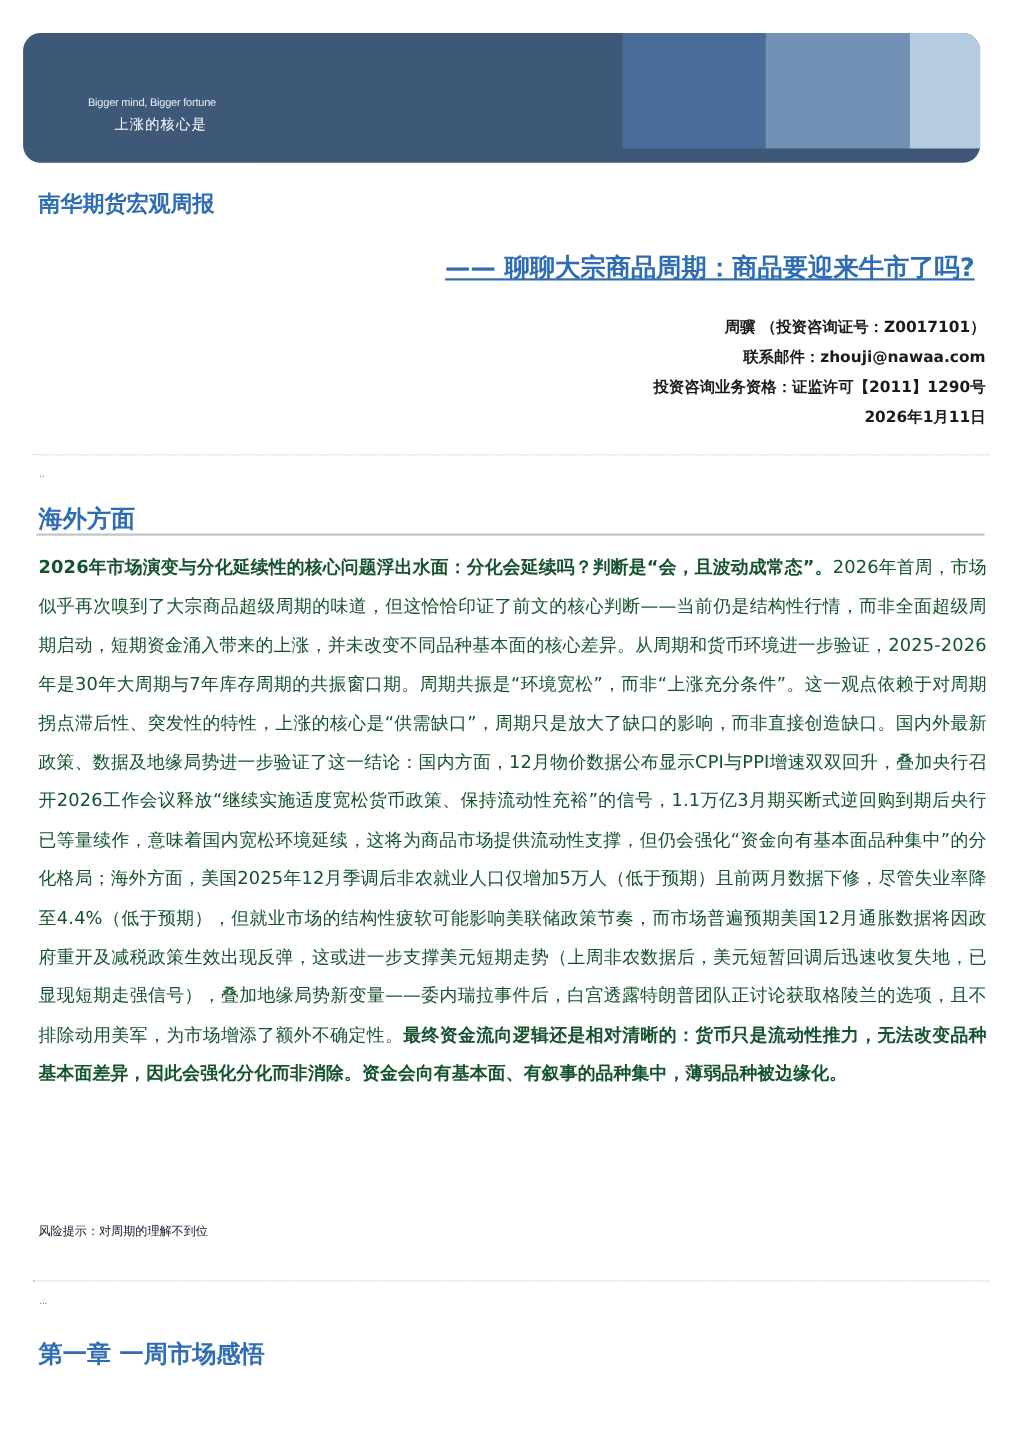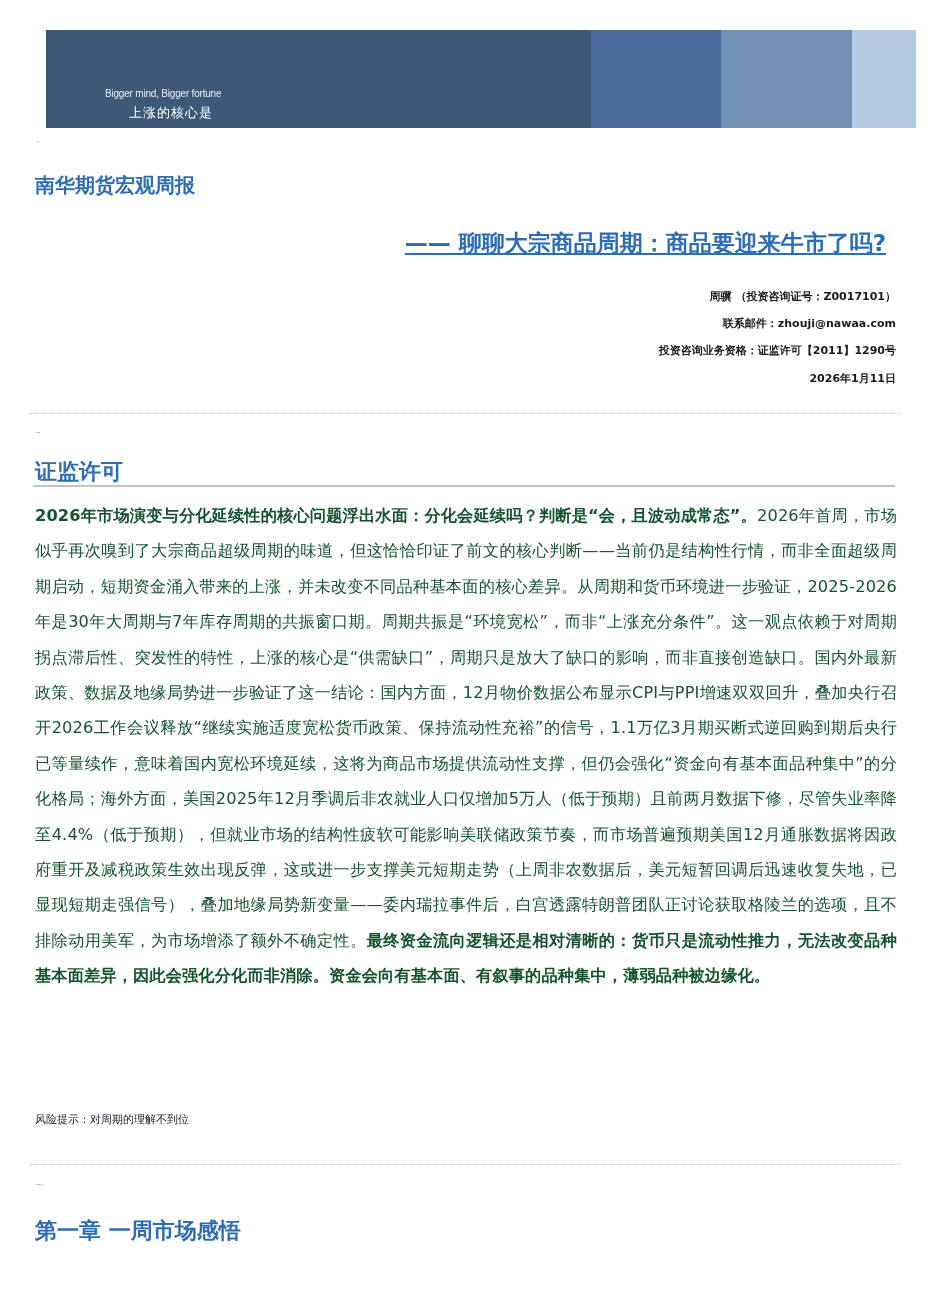--- a/index.html
+++ b/index.html
@@ -10,8 +10,8 @@
   }
   
   .banner {
-    position: absolute; left: 46px; top: 30px; width: 870px; height: 98px;
-    background: #3e5878; overflow: hidden;
+    position: absolute; left: 21px; top: 30px; width: 870px; height: 118px;
+    background: #3e5878; overflow: hidden; border-radius: 16px;
   }
   .banner .band1 { position: absolute; left: 545px; top: 0; width: 130px; height: 105px; background: #4a6c9b; }
   .banner .band2 { position: absolute; left: 675px; top: 0; width: 131px; height: 105px; background: #7391b4; }

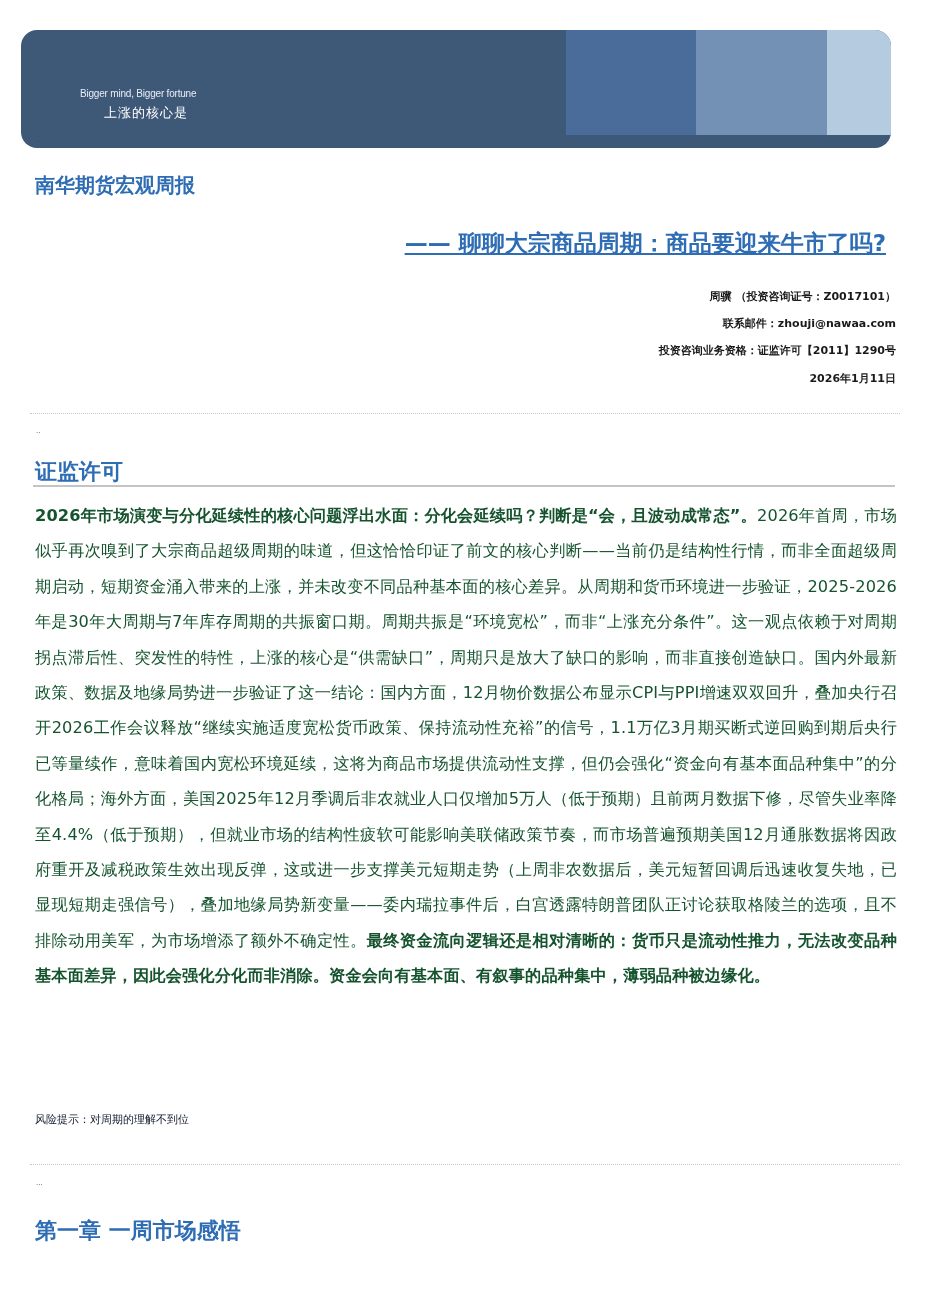--- a/index.html
+++ b/index.html
@@ -44,7 +44,7 @@
     position: absolute; right: 44px; top: 228px; font-size: 23px; font-weight: bold; color: #2e6db4; text-decoration: underline;
   }
   .meta {
-    position: absolute; right: 34px; font-size: 11px; font-weight: bold; color: #1a1a1a; text-align: right;
+    position: absolute; right: 34px; font-size: 14px; font-weight: bold; color: #1a1a1a; text-align: right;
   }
   .divider-dotted {
     position: absolute; left: 30px; width: 870px; height: 0; border-top: 1px dotted #c9c9c9;

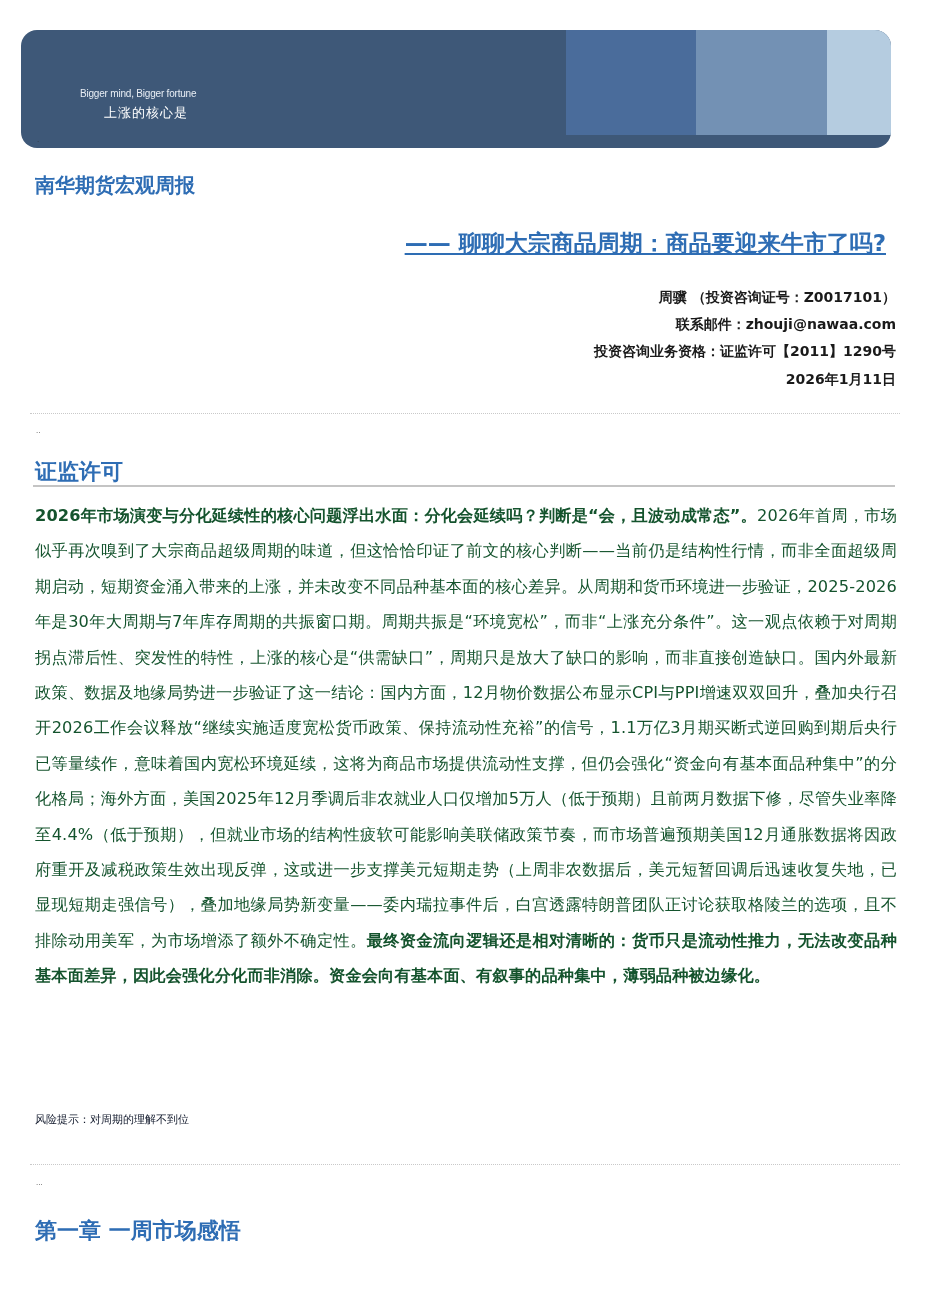--- a/index.html
+++ b/index.html
@@ -89,7 +89,7 @@
 <div class="divider-dotted" style="top:413px;"></div>
 <div class="tiny-mark" style="left:36px; top:429px;">··</div>
 
-<div class="section-heading" style="top:457px;">证监许可</div>
+<div class="section-heading" style="top:457px;">海外方面</div>
 <div class="heading-rule" style="top:485px;"></div>
 
 <div class="body-text"><b>2026年市场演变与分化延续性的核心问题浮出水面：分化会延续吗？判断是“会，且波动成常态”。</b><span>2026年首周，市场似乎再次嗅到了大宗商品超级周期的味道，但这恰恰印证了前文的核心判断——当前仍是结构性行情，而非全面超级周期启动，短期资金涌入带来的上涨，并未改变不同品种基本面的核心差异。从周期和货币环境进一步验证，2025-2026年是30年大周期与7年库存周期的共振窗口期。周期共振是“环境宽松”，而非“上涨充分条件”。这一观点依赖于对周期拐点滞后性、突发性的特性，上涨的核心是“供需缺口”，周期只是放大了缺口的影响，而非直接创造缺口。国内外最新政策、数据及地缘局势进一步验证了这一结论：国内方面，12月物价数据公布显示CPI与PPI增速双双回升，叠加央行召开2026工作会议释放“继续实施适度宽松货币政策、保持流动性充裕”的信号，1.1万亿3月期买断式逆回购到期后央行已等量续作，意味着国内宽松环境延续，这将为商品市场提供流动性支撑，但仍会强化“资金向有基本面品种集中”的分化格局；海外方面，美国2025年12月季调后非农就业人口仅增加5万人（低于预期）且前两月数据下修，尽管失业率降至4.4%（低于预期），但就业市场的结构性疲软可能影响美联储政策节奏，而市场普遍预期美国12月通胀数据将因政府重开及减税政策生效出现反弹，这或进一步支撑美元短期走势（上周非农数据后，美元短暂回调后迅速收复失地，已显现短期走强信号），叠加地缘局势新变量——委内瑞拉事件后，白宫透露特朗普团队正讨论获取格陵兰的选项，且不排除动用美军，为市场增添了额外不确定性。</span><b>最终资金流向逻辑还是相对清晰的：货币只是流动性推力，无法改变品种基本面差异，因此会强化分化而非消除。资金会向有基本面、有叙事的品种集中，薄弱品种被边缘化。</b></div>

